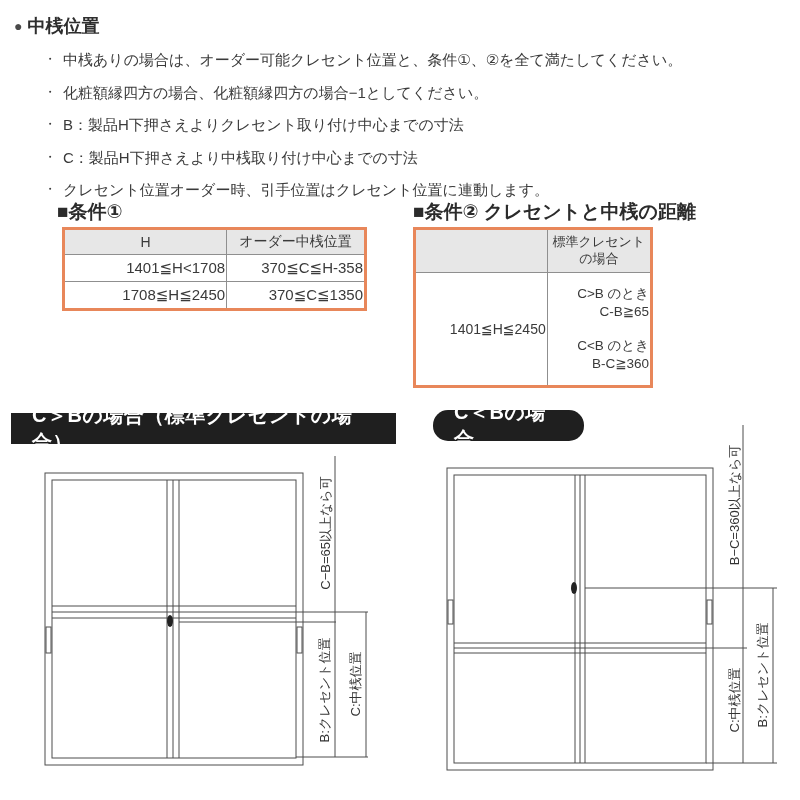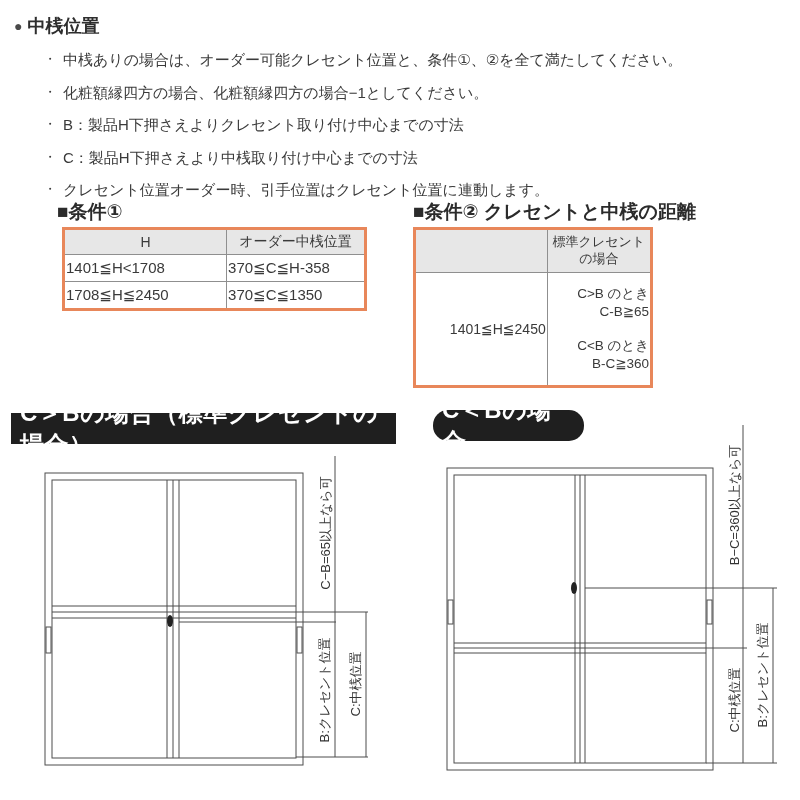--- a/index.html
+++ b/index.html
@@ -26,7 +26,7 @@
        border:3px solid var(--accent_orange,#E8875A); font-size:15px; }
   .t1 th{ background:var(--table_header_gray,#E7E7E7); font-weight:normal; font-size:14px;
           height:22px; border:1px solid #8f8f8f; color:#3a3a3a; }
-  .t1 td{ height:24px; text-align:left; border:1px solid #8f8f8f; color:#3a3a3a; }
+  .t1 td{ height:24px; text-align:right; border:1px solid #8f8f8f; color:#3a3a3a; }
   .t2{ position:absolute; left:413px; top:227px; width:240px; height:161px;
        border:3px solid var(--accent_orange,#E8875A); font-size:14px; }
   .t2 th{ background:var(--table_header_gray,#E7E7E7); height:40px; font-weight:normal;

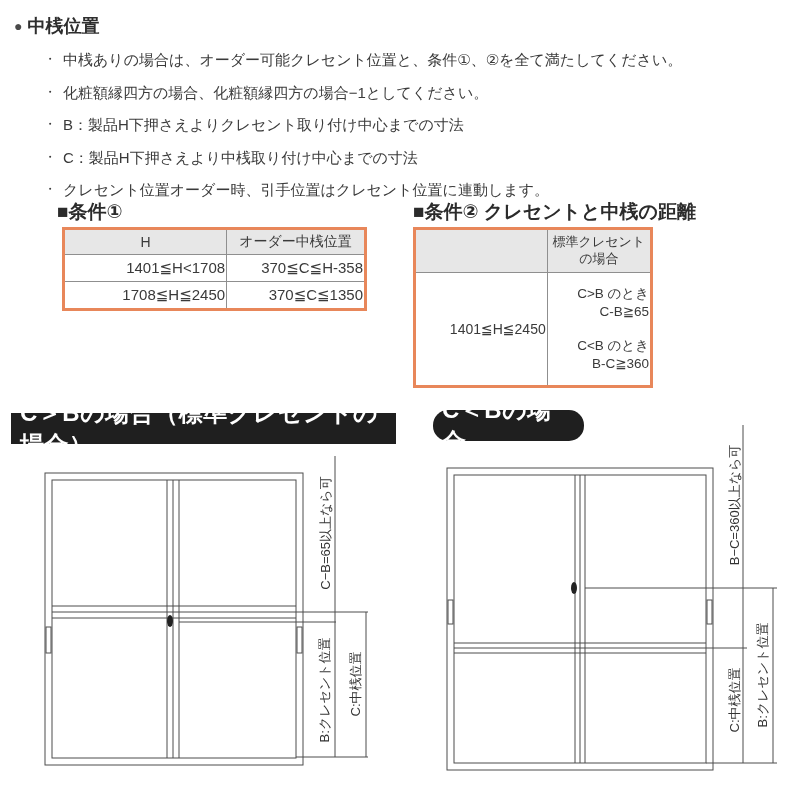--- a/index.html
+++ b/index.html
@@ -36,8 +36,8 @@
   .case + .case{ margin-top:15px; }
   
   .title-bar{ position:absolute; height:31px; background:var(--title_bar_bg,#1f1f1f);
-    color:var(--title_bar_text,#fff); font-weight:bold; font-size:24px;
-    display:flex; align-items:center; padding:0 9px; box-sizing:border-box; letter-spacing:.5px; }
+    color:var(--title_bar_text,#fff); font-weight:bold; font-size:20px;
+    display:flex; align-items:center; padding:0 21px; box-sizing:border-box; letter-spacing:.5px; }
   #bar-left{ left:11px; top:413px; width:385px; }
   #bar-right{ left:433px; top:410px; width:151px;border-radius:15px; }
   

